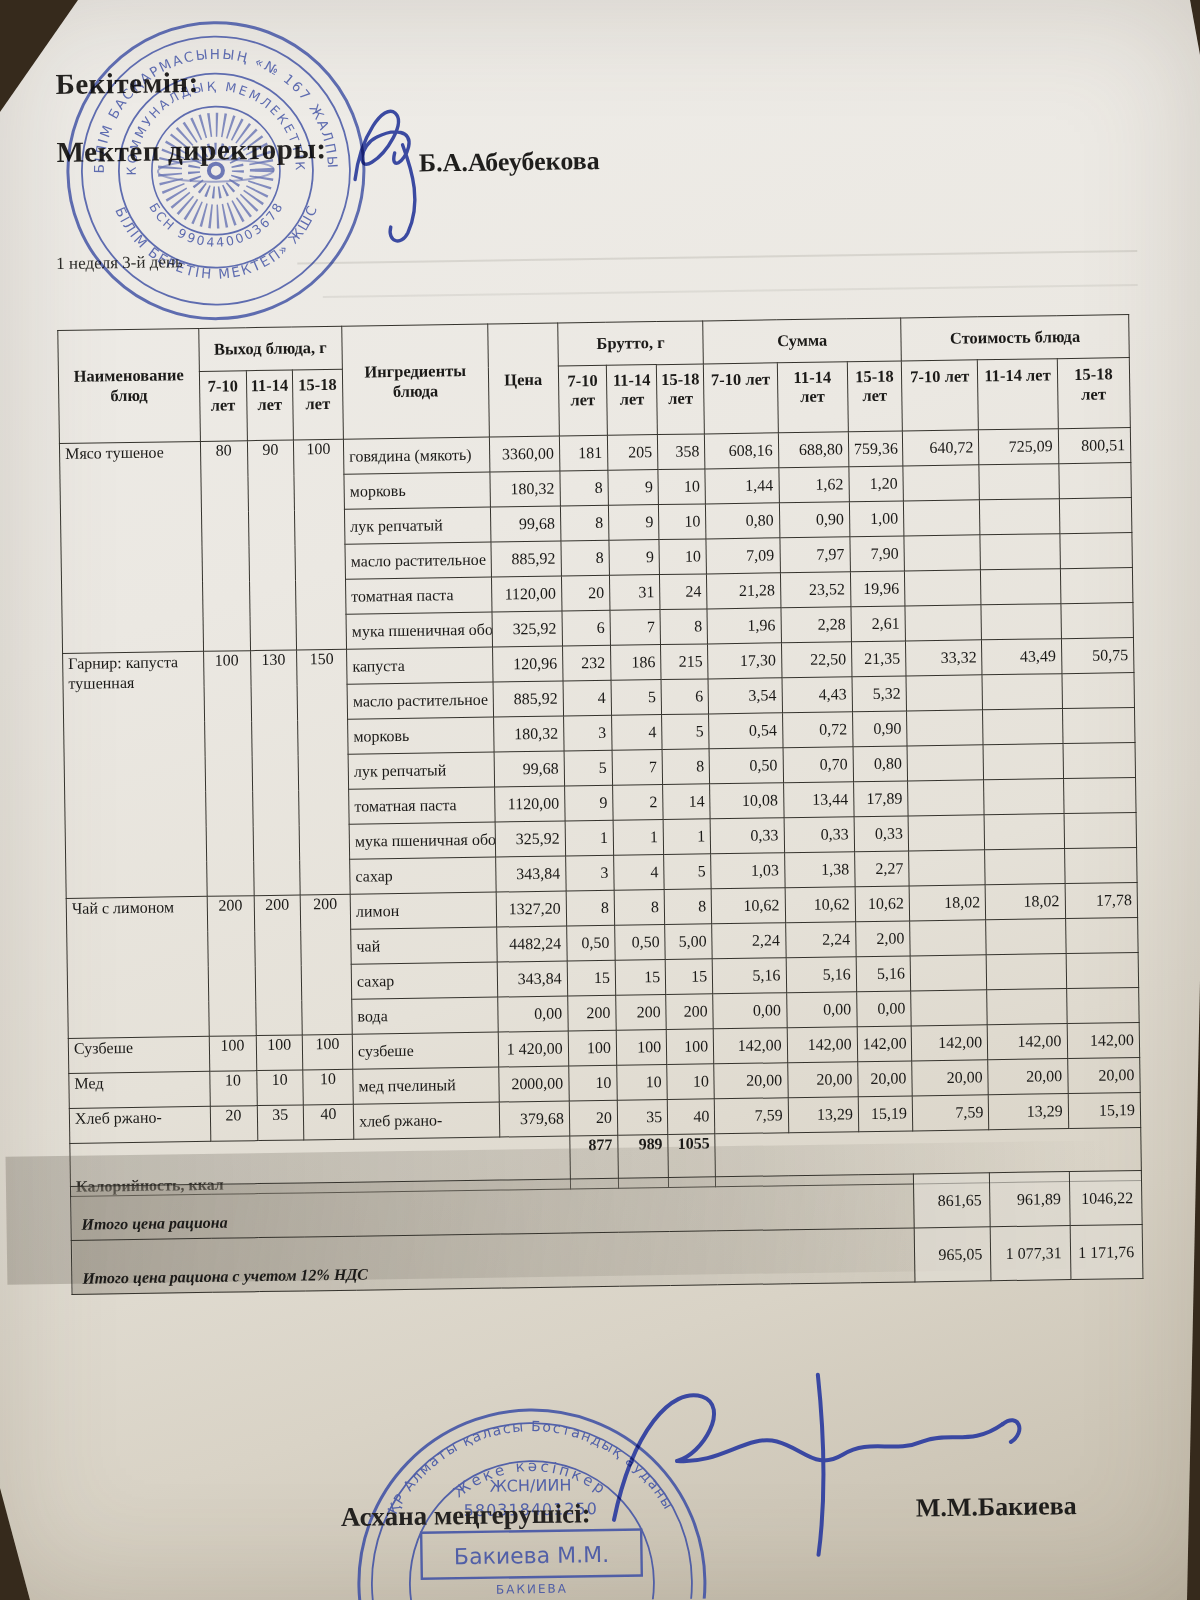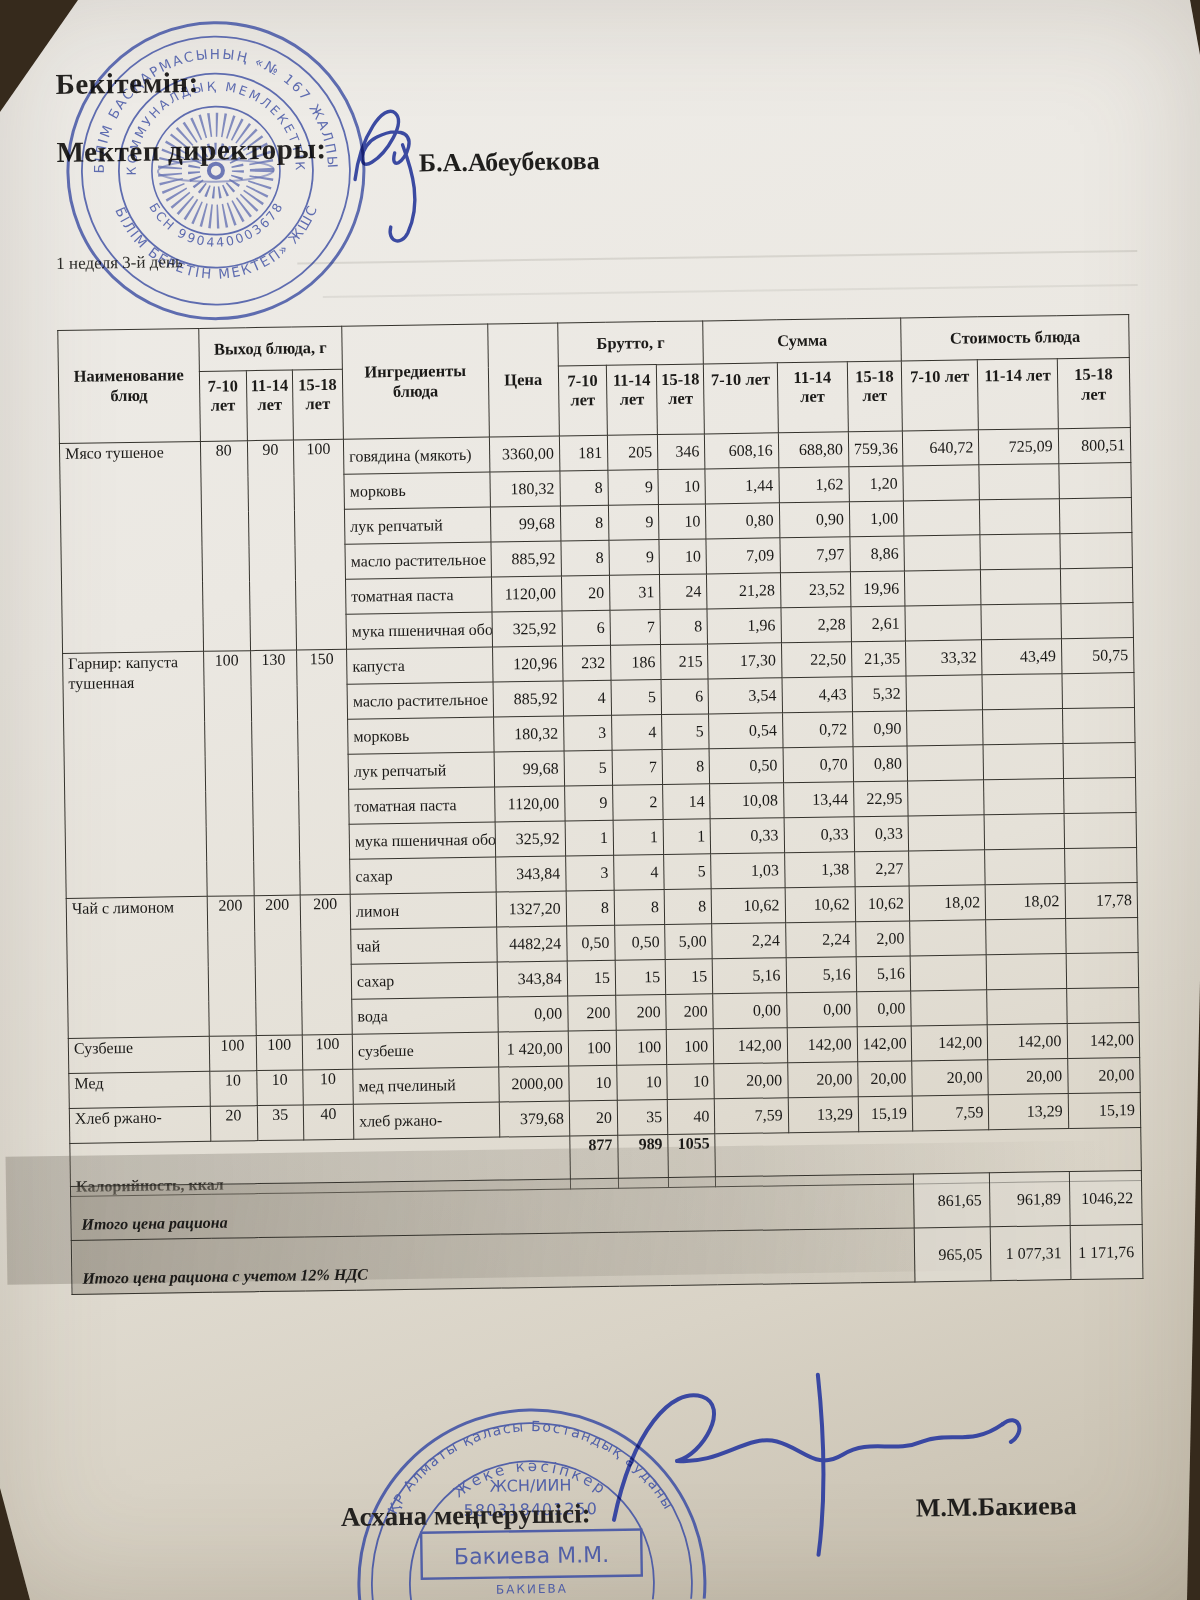--- a/index.html
+++ b/index.html
@@ -191,7 +191,7 @@
             <td class="num">3360,00</td>
             <td class="num">181</td>
             <td class="num">205</td>
-            <td class="num">346</td>
+            <td class="num">358</td>
             <td class="num">608,16</td>
             <td class="num">688,80</td>
             <td class="num">759,36</td>

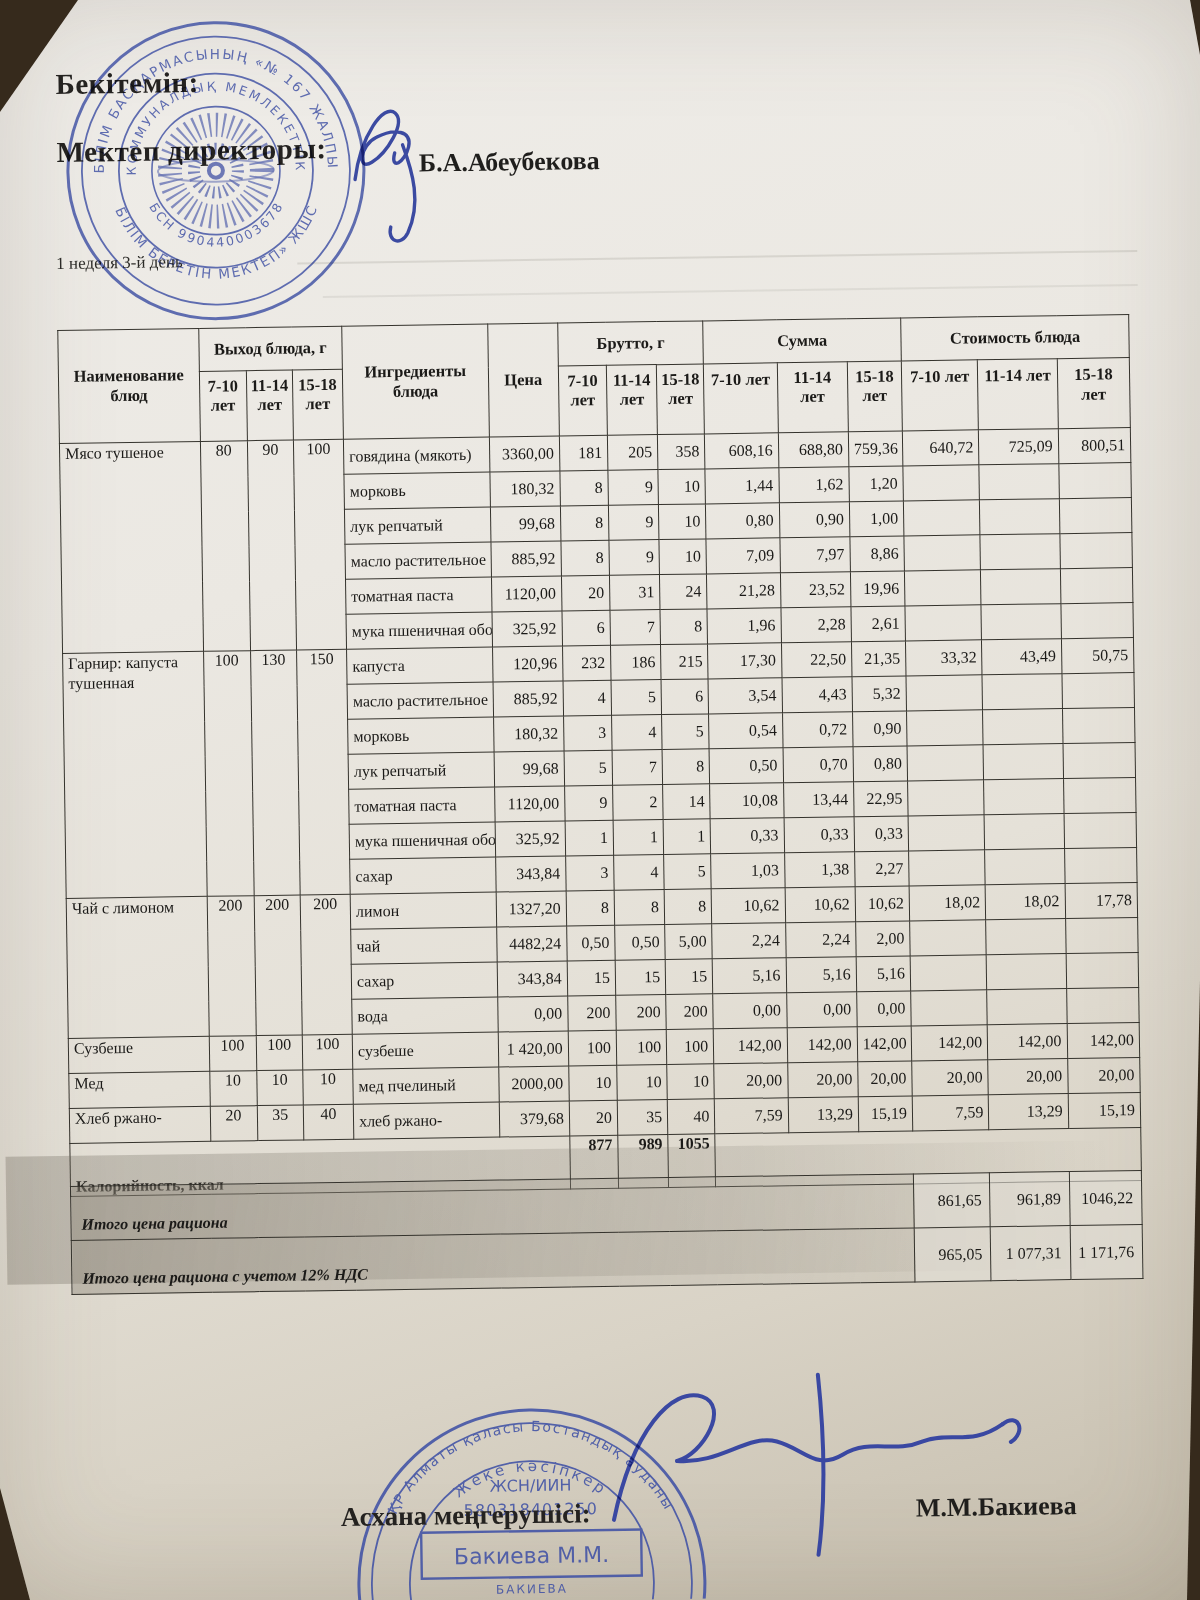--- a/index.html
+++ b/index.html
@@ -233,7 +233,7 @@
             <td class="num">10</td>
             <td class="num">7,09</td>
             <td class="num">7,97</td>
-            <td class="num">8,86</td>
+            <td class="num">7,90</td>
             <td class="num cost nb"></td>
             <td class="num cost nb"></td>
             <td class="num cost nb"></td>

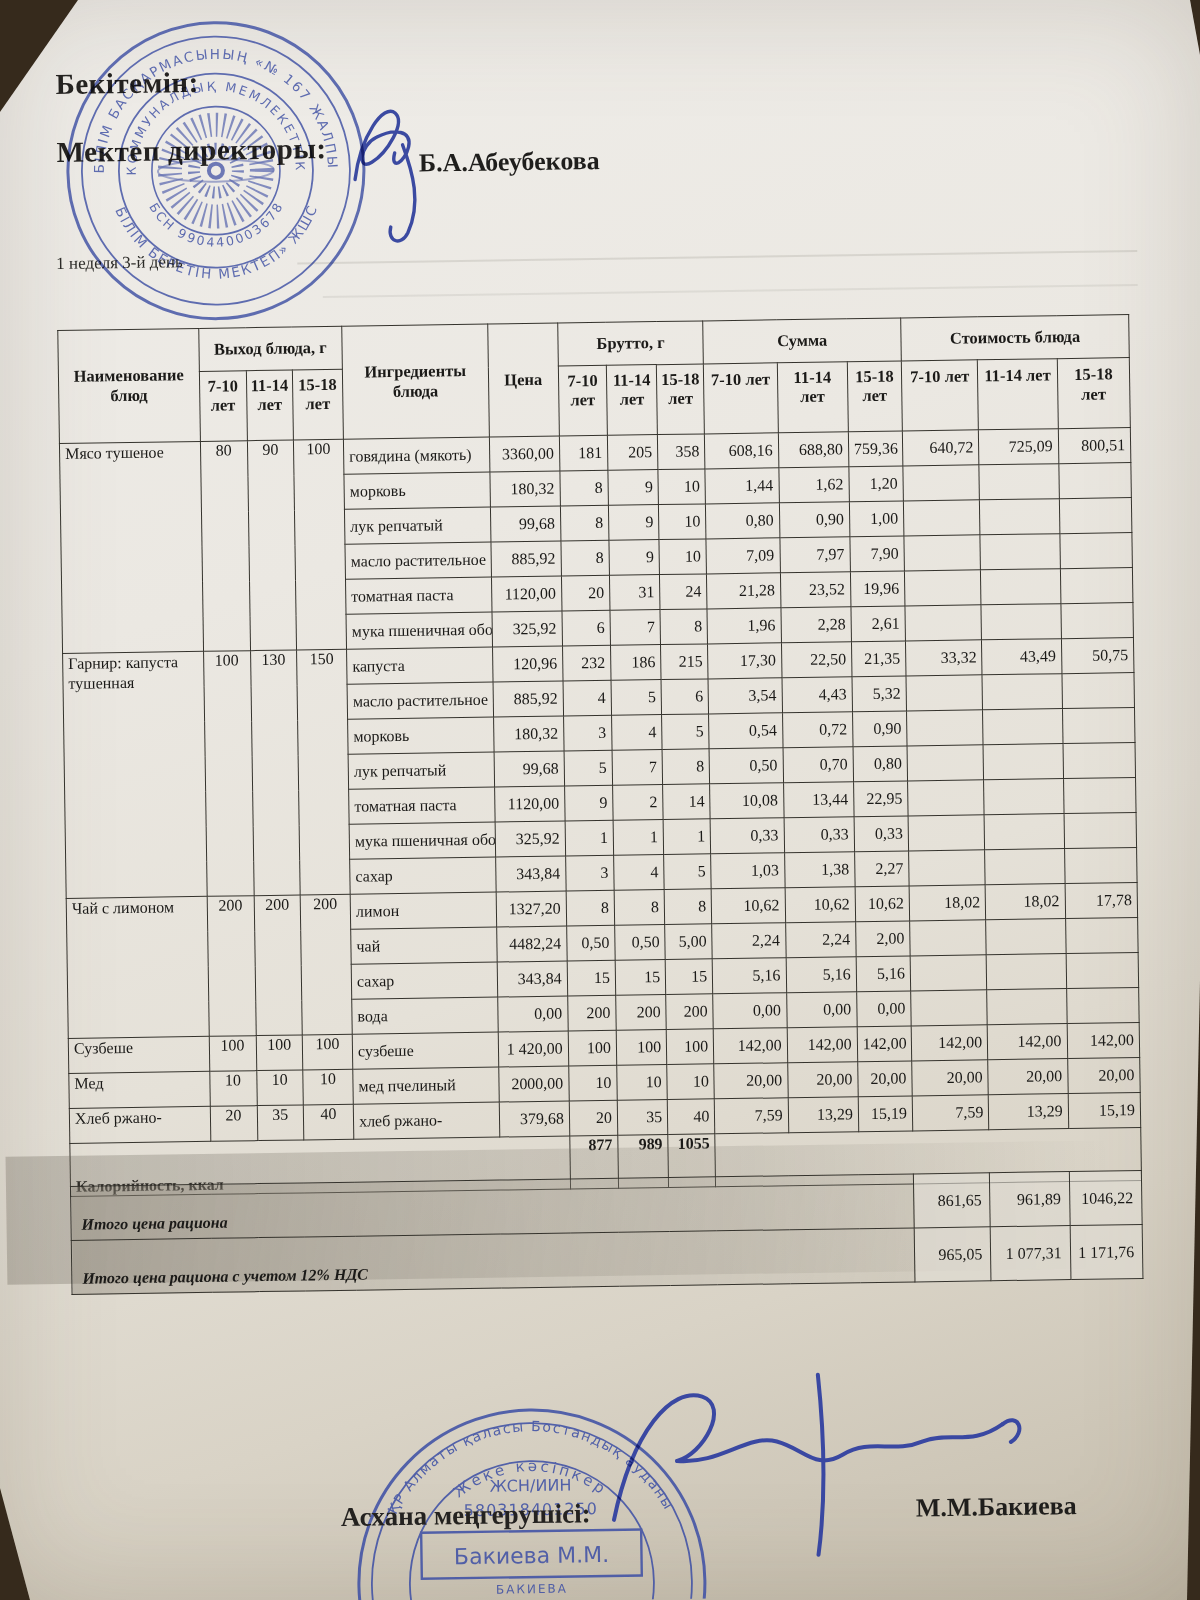--- a/index.html
+++ b/index.html
@@ -328,7 +328,7 @@
             <td class="num">14</td>
             <td class="num">10,08</td>
             <td class="num">13,44</td>
-            <td class="num">22,95</td>
+            <td class="num">17,89</td>
             <td class="num cost nb"></td>
             <td class="num cost nb"></td>
             <td class="num cost nb"></td>

